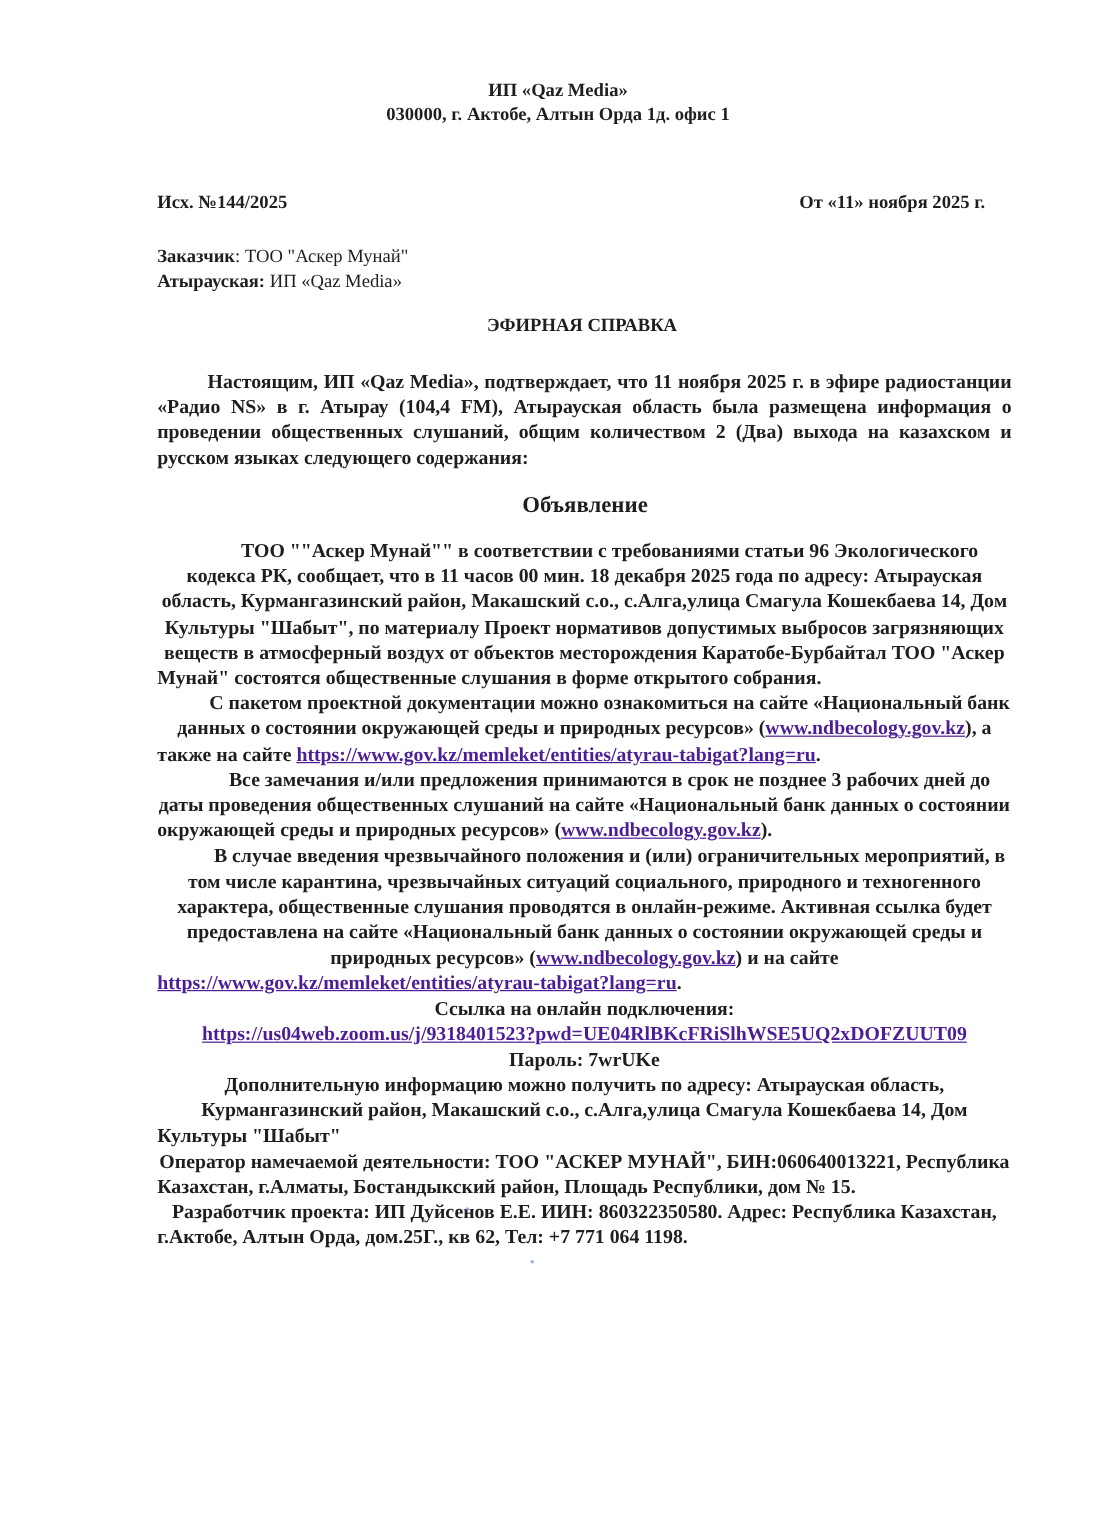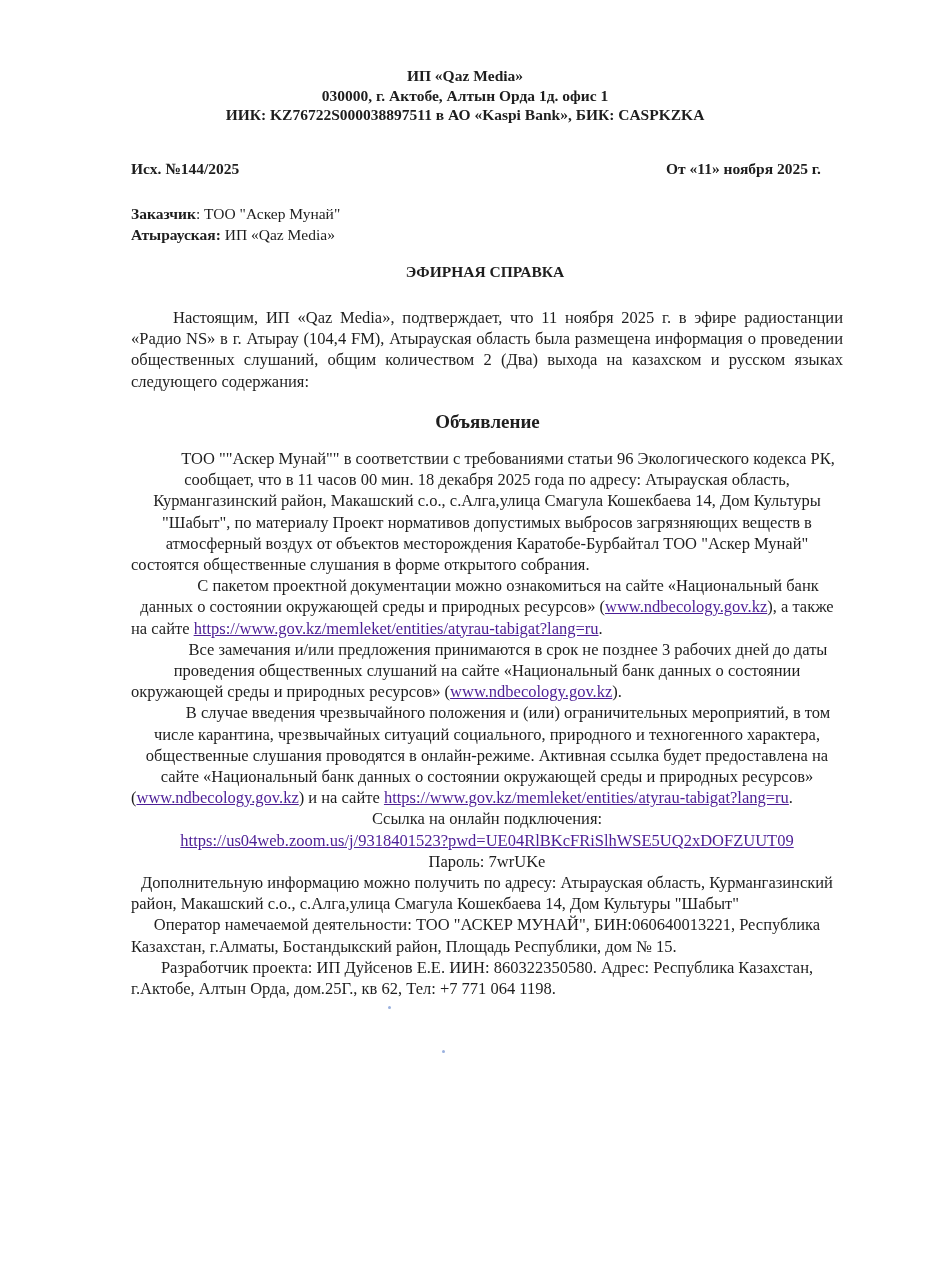--- a/index.html
+++ b/index.html
@@ -38,7 +38,6 @@
   <div class="letterhead">
     <div>ИП «Qaz Media»</div>
     <div>030000, г. Актобе, Алтын Орда 1д. офис 1</div>
-    <div>ИИК: KZ76722S000038897511 в АО «Kaspi Bank», БИК: CASPKZKA</div>
   </div>
 
   <div class="ref-row">

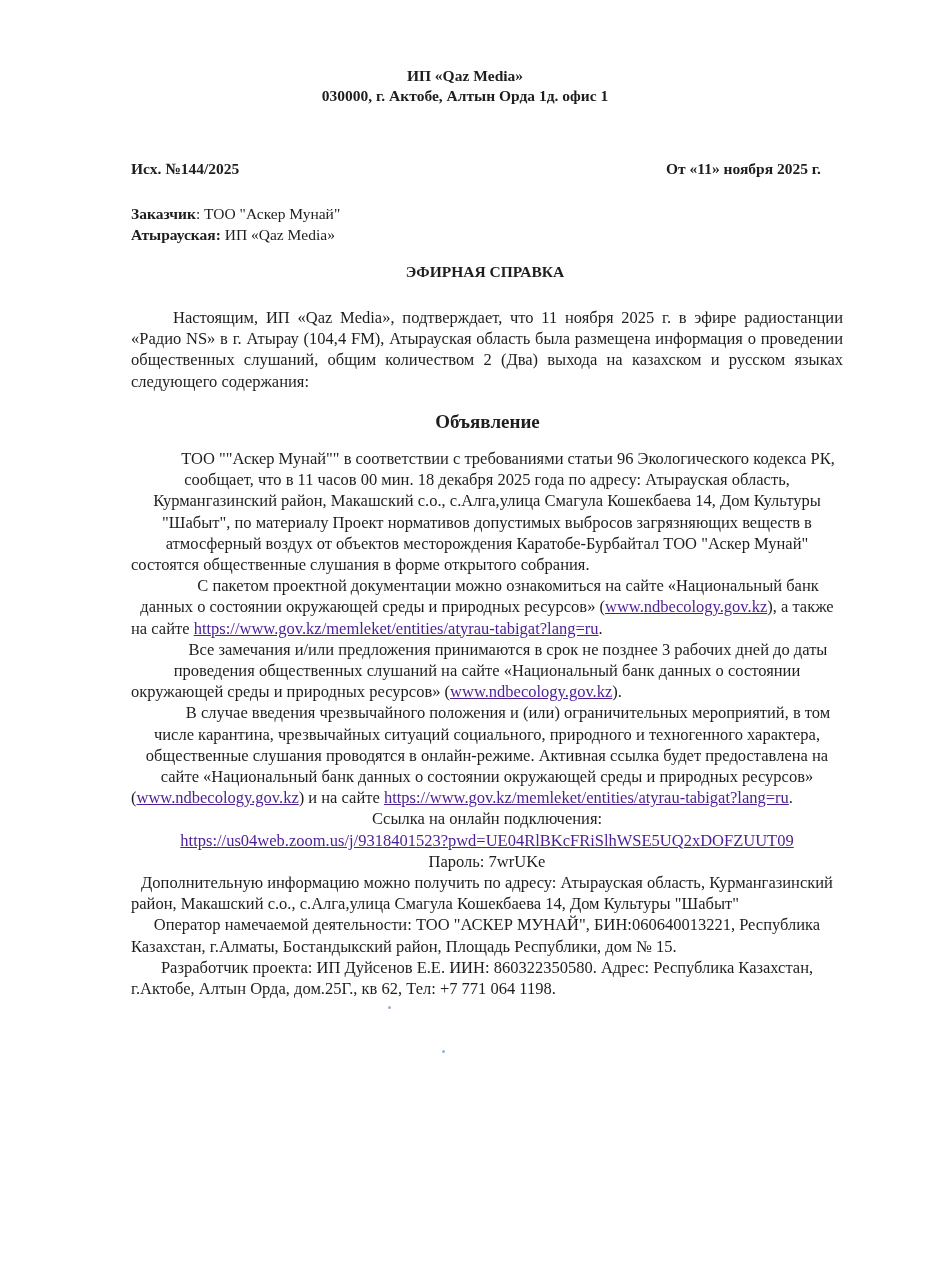--- a/index.html
+++ b/index.html
@@ -20,7 +20,7 @@
   .parties { position: absolute; top: 203px; left: 131px; font-size: 15.5px; line-height: 21px; }
   .parties b { font-weight: bold; }
   .title { position: absolute; top: 263px; left: 0; width: 970px; text-align: center; font-weight: bold; font-size: 15.5px; }
-  .body-block { position: absolute; left: 131px; width: 712px; font-size: 16.5px; line-height: 21.2px; }
+  .body-block { position: absolute; left: 131px; width: 712px; font-size: 16.5px; line-height: 21.2px; font-weight: bold; }
   .just { text-align: justify; text-align-last: left; }
   .indent { text-indent: 42px; }
   .intro { top: 307px; }

